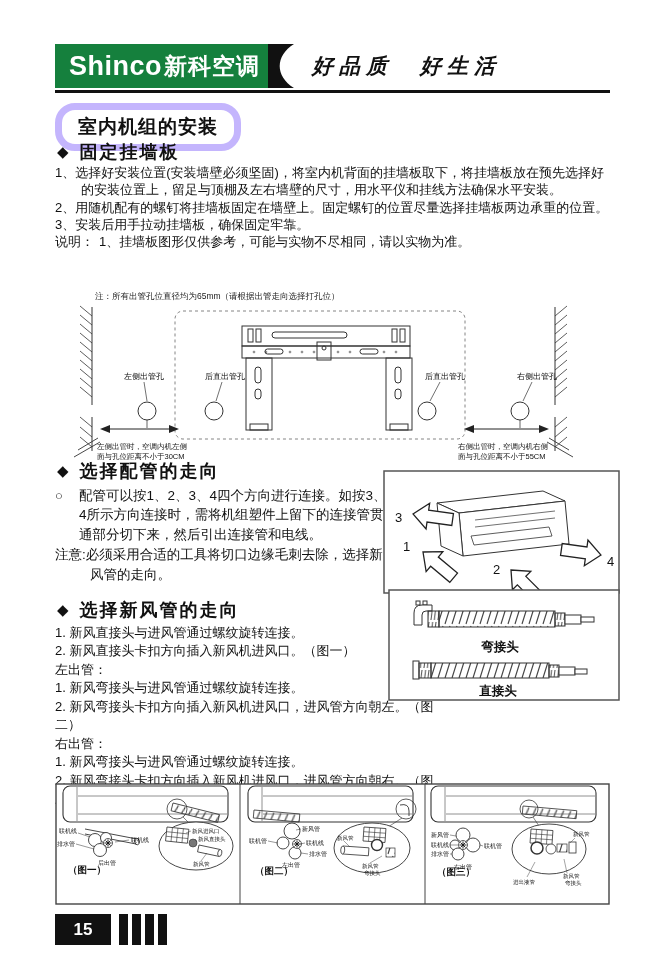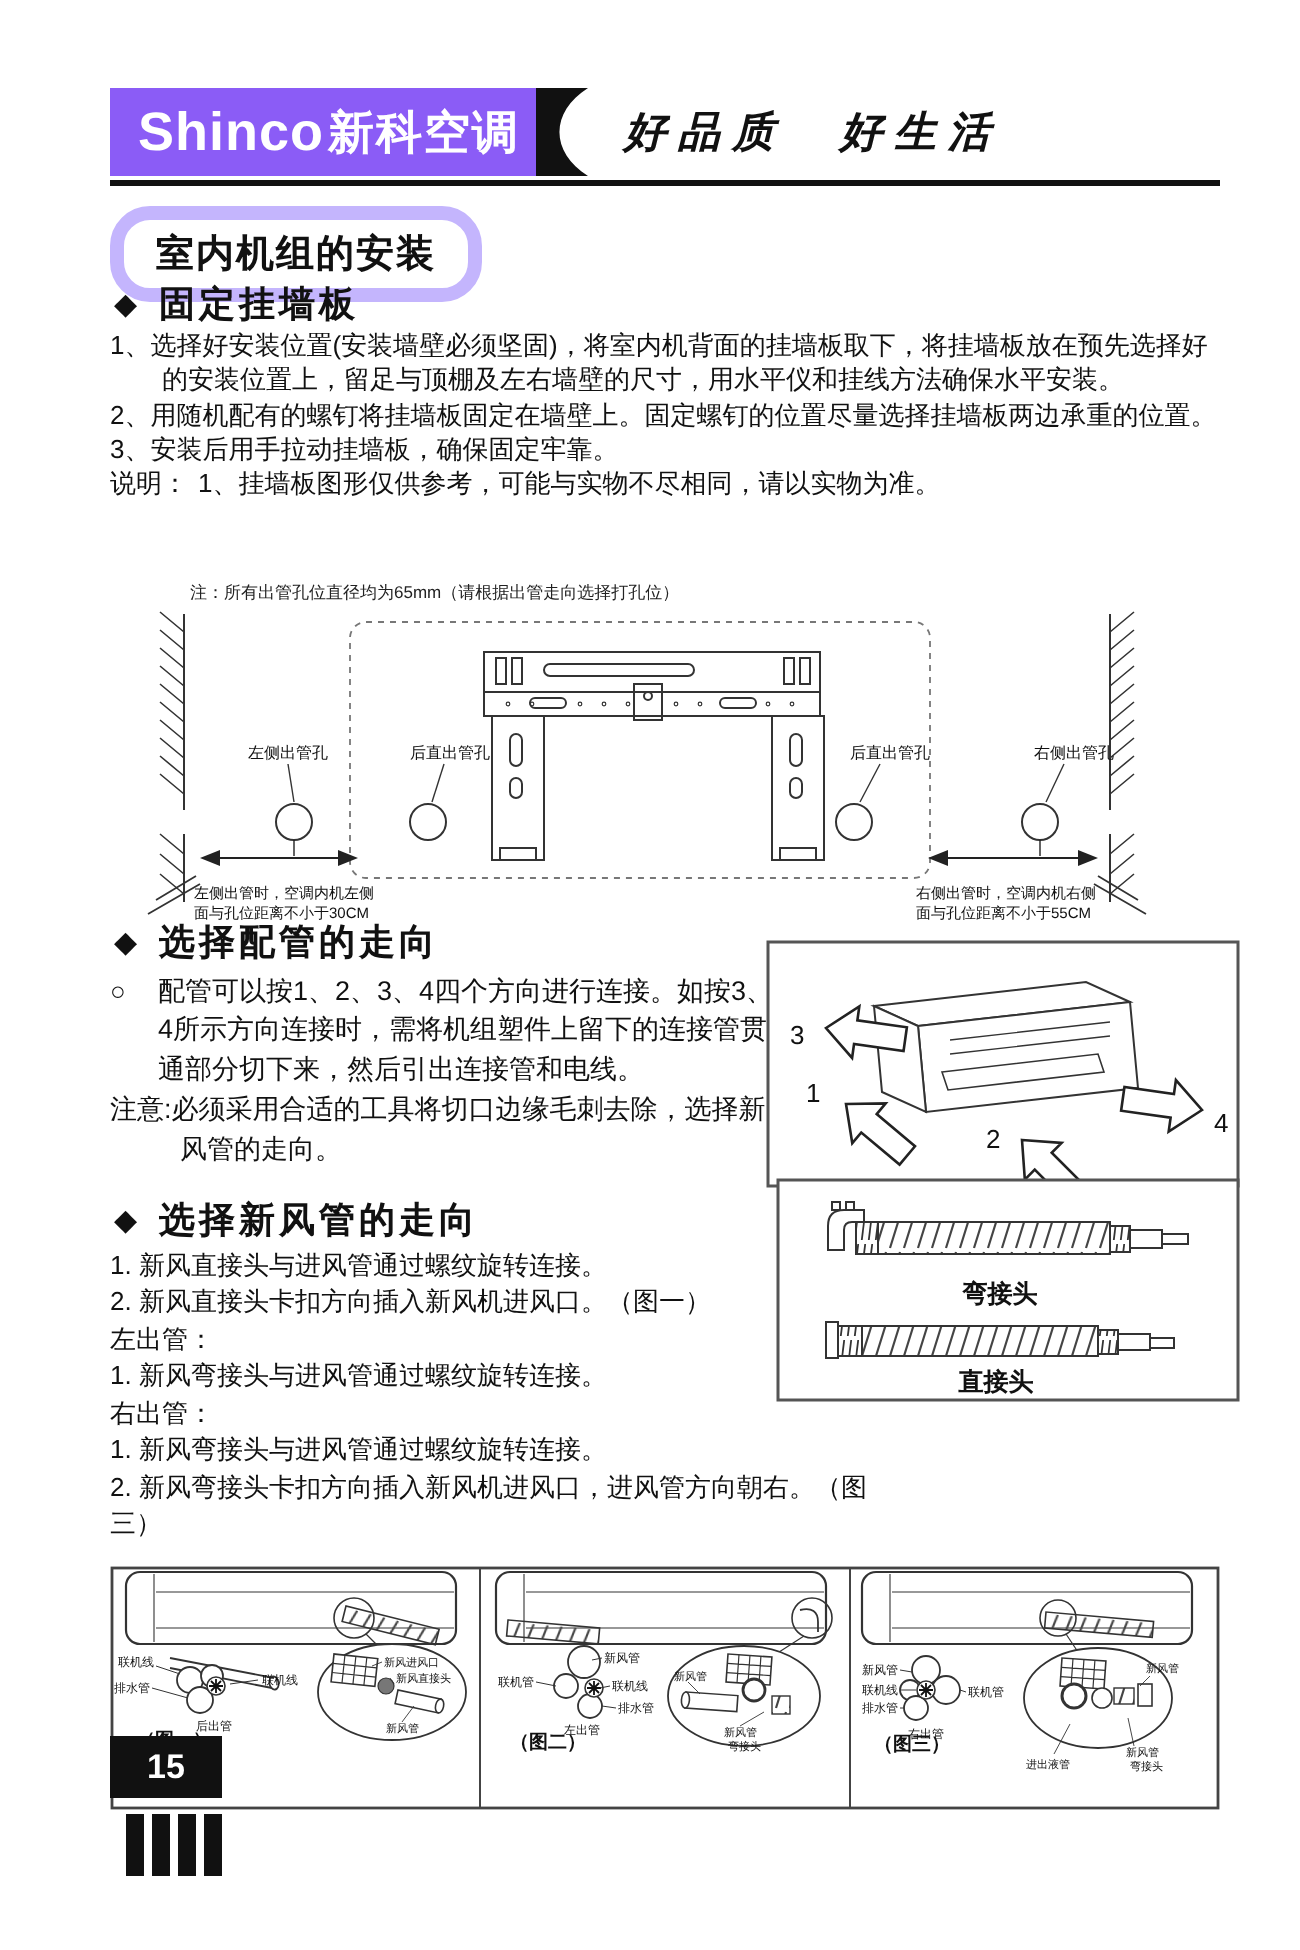--- a/index.html
+++ b/index.html
@@ -12,7 +12,7 @@
 
   
   .logo-row{position:absolute;left:55px;top:44px;display:flex;align-items:stretch;height:44px;}
-  .logo-box{background:#8b5cf6;color:#fff;display:flex;align-items:center;padding:0 8px 0 14px;}
+  .logo-box{background:#15803d;color:#fff;display:flex;align-items:center;padding:0 8px 0 14px;}
   .logo-en{font-size:27px;font-weight:bold;letter-spacing:.5px;}
   .logo-cn{font-size:23px;font-weight:bold;margin-left:2px;letter-spacing:1px;}
   .slogan{align-self:center;margin-left:18px;font-family:"DejaVu Serif",serif;

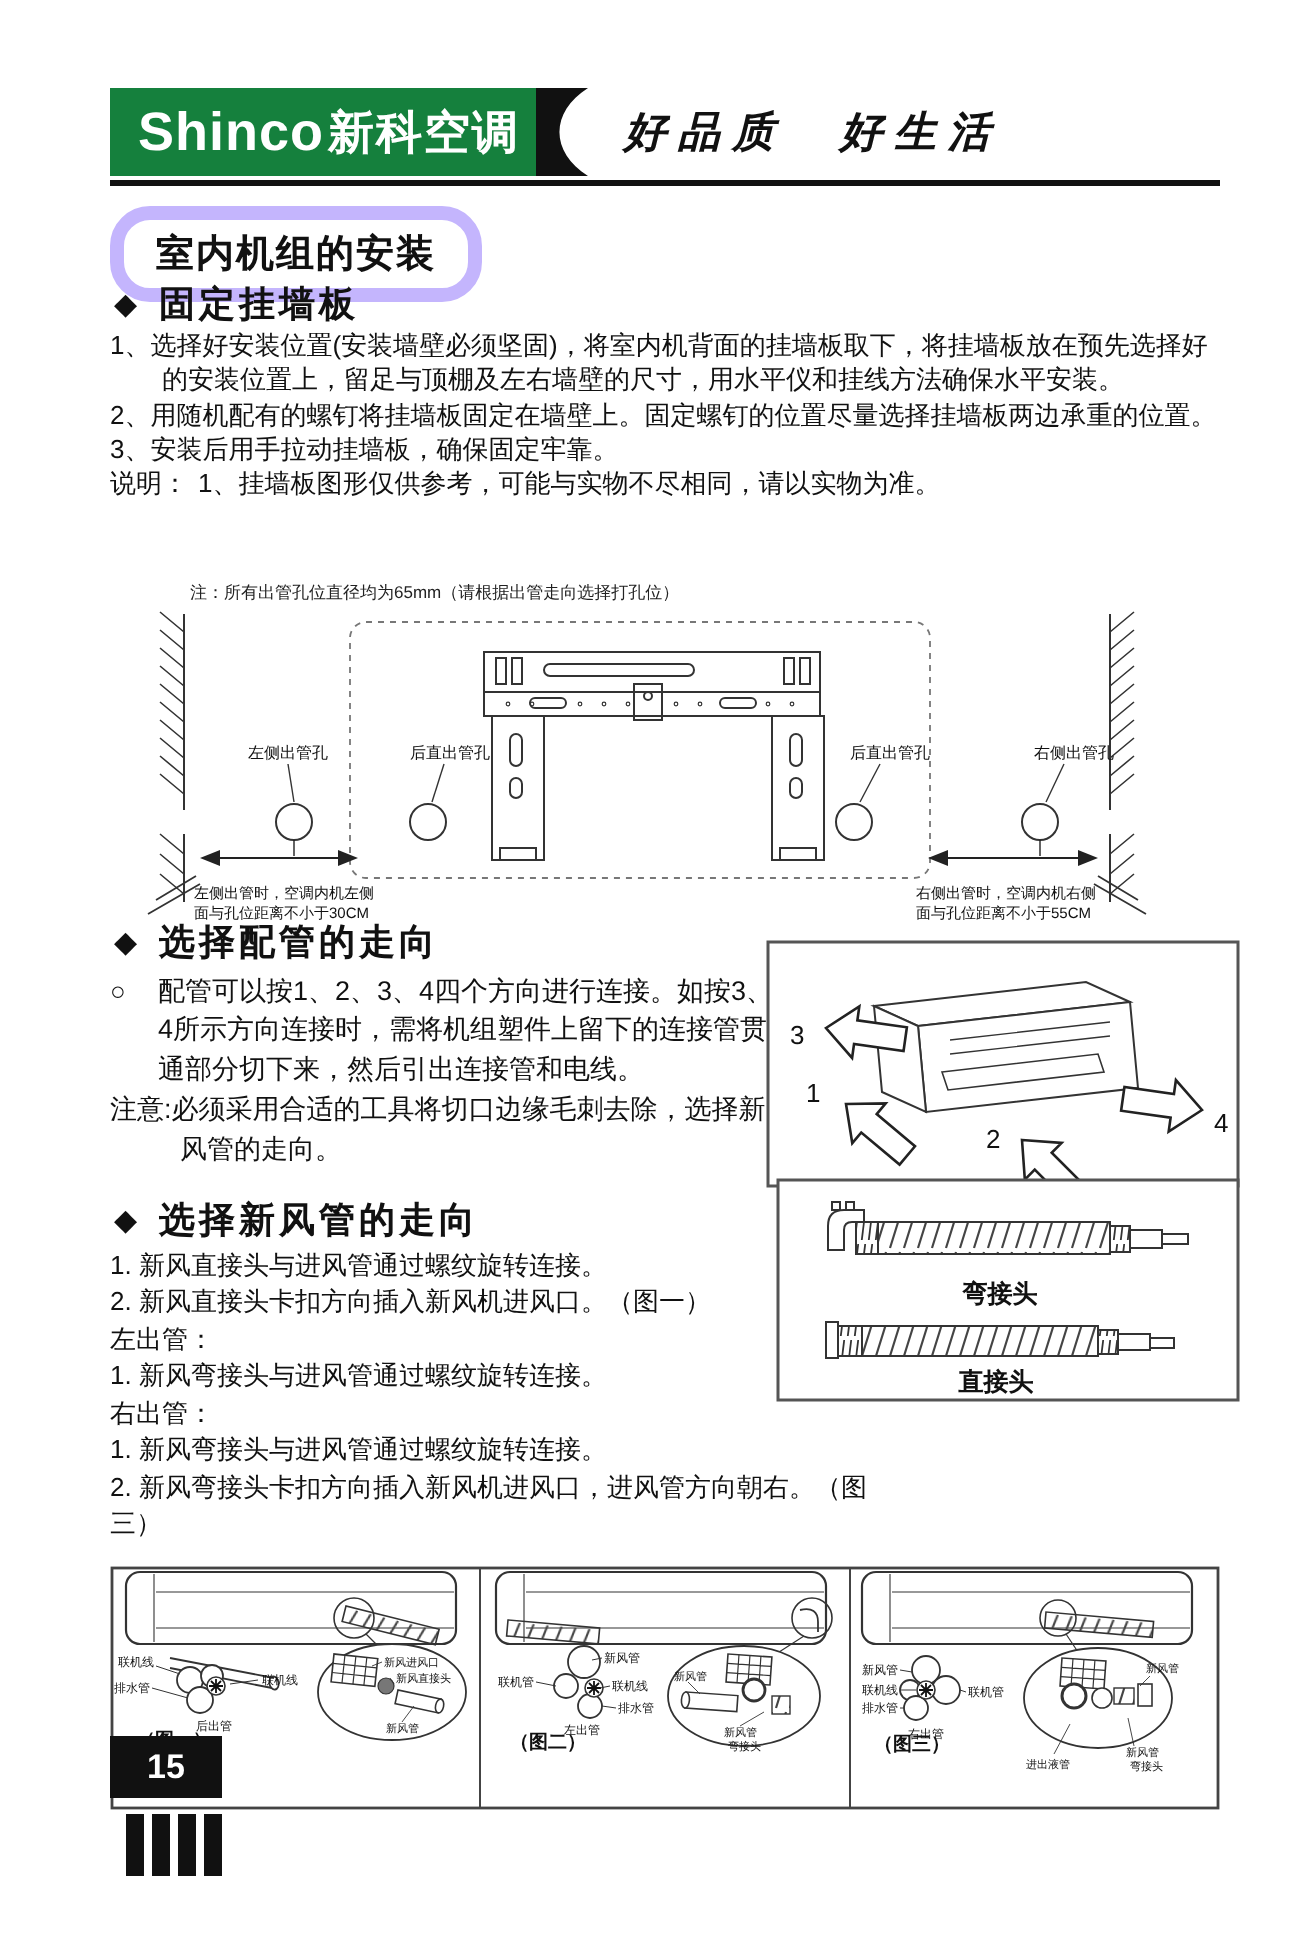--- a/index.html
+++ b/index.html
@@ -225,6 +225,7 @@
   <div>2. 新风直接头卡扣方向插入新风机进风口。（图一）</div>
   <div>左出管：</div>
   <div>1. 新风弯接头与进风管通过螺纹旋转连接。</div>
+  <div>2. 新风弯接头卡扣方向插入新风机进风口，进风管方向朝左。（图二）</div>
   <div>右出管：</div>
   <div>1. 新风弯接头与进风管通过螺纹旋转连接。</div>
   <div>2. 新风弯接头卡扣方向插入新风机进风口，进风管方向朝右。（图三）</div>

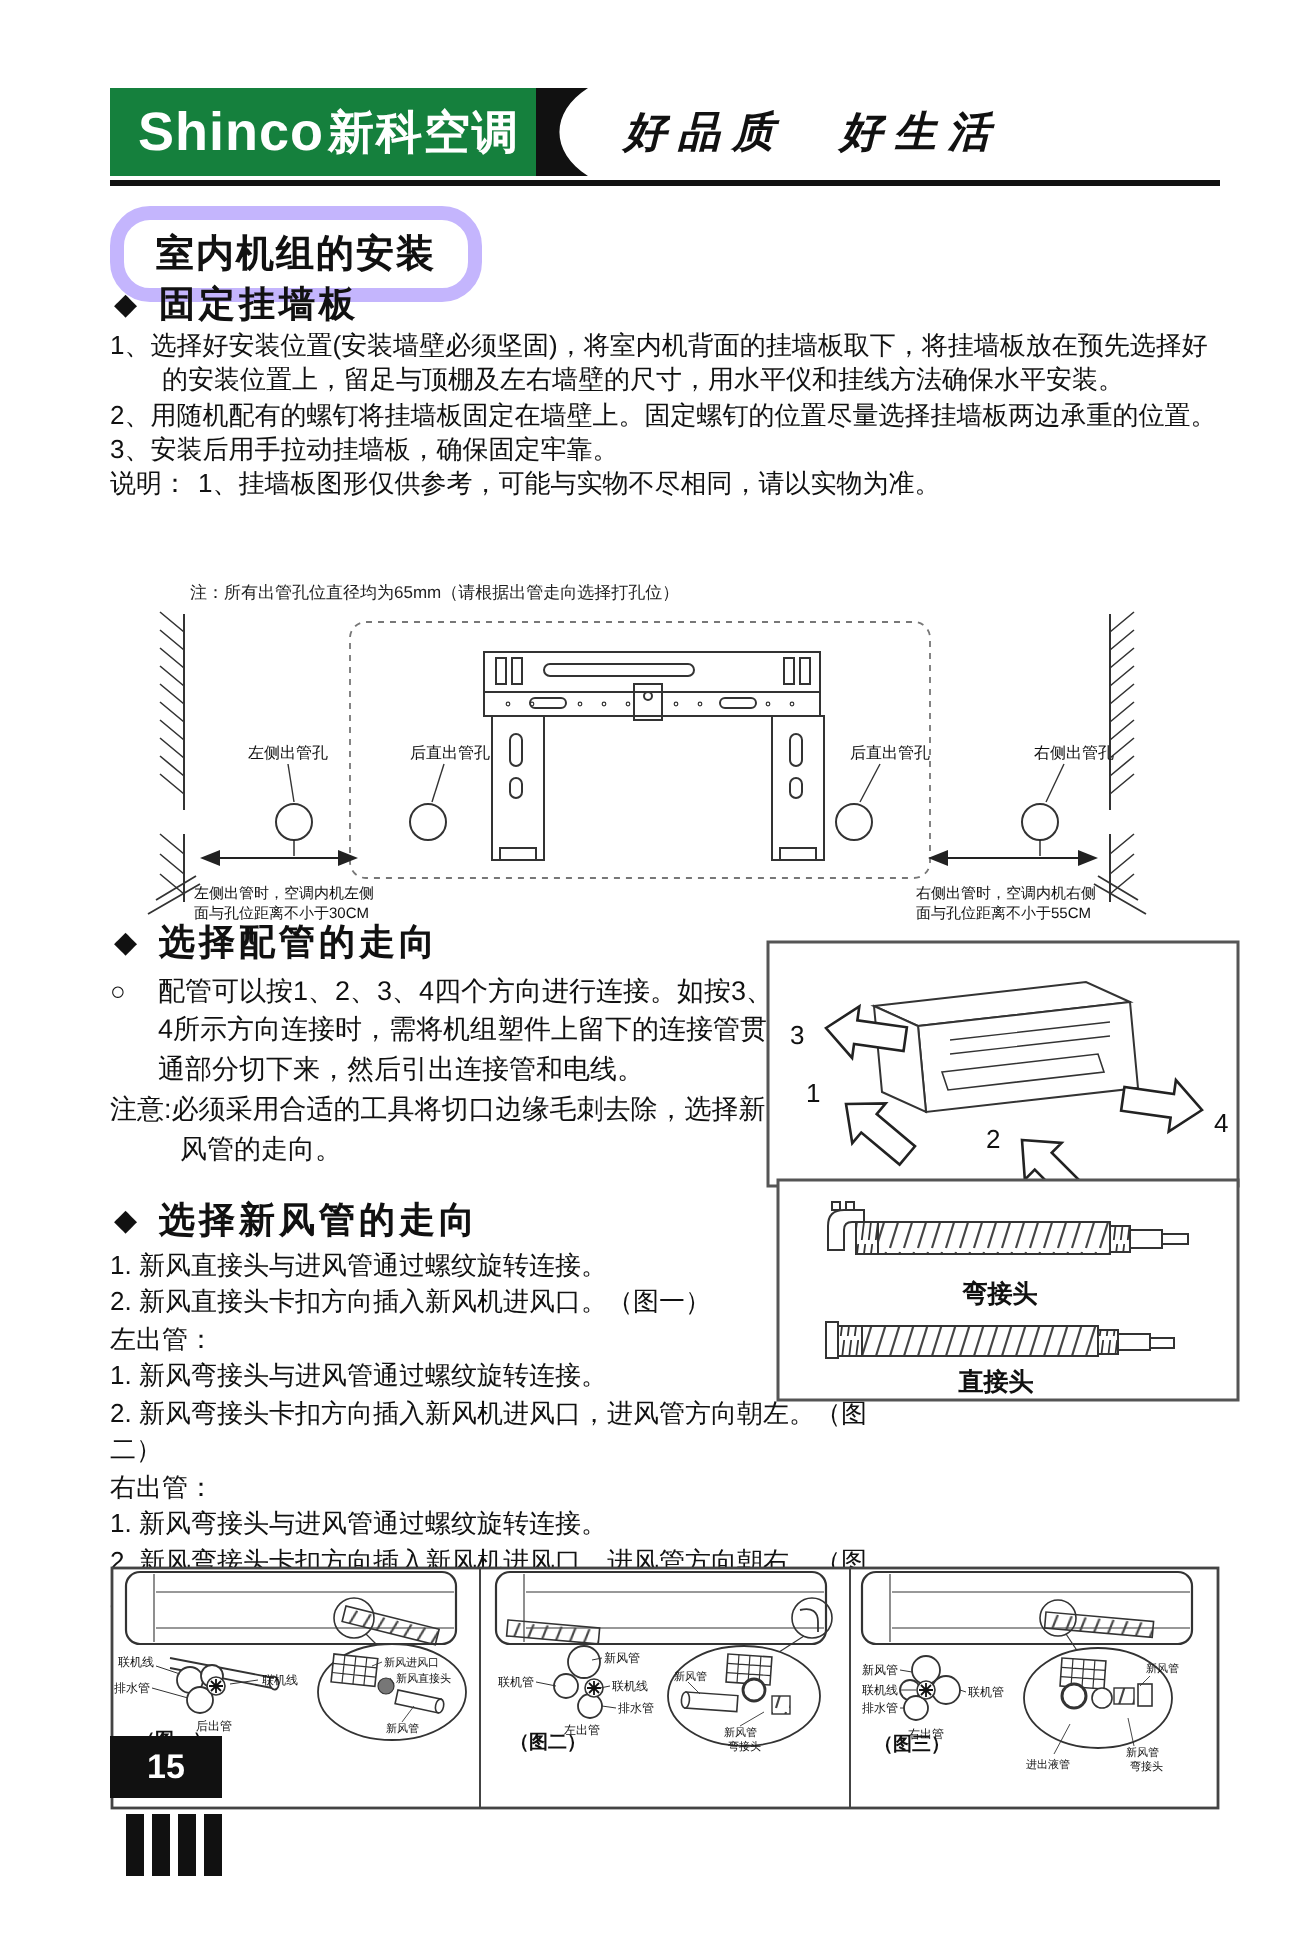--- a/index.html
+++ b/index.html
@@ -43,7 +43,7 @@
   .sec3-txt{position:absolute;left:55px;top:624px;width:400px;font-size:13px;line-height:1.42;}
 
   
-  .footer{position:absolute;left:55px;top:868px;display:flex;align-items:flex-end;gap:8px;flex-direction:column;}
+  .footer{position:absolute;left:55px;top:914px;display:flex;align-items:flex-start;gap:8px;}
   .pagebox{background:#111;color:#fff;width:56px;height:31px;display:flex;align-items:center;justify-content:center;
            font-size:17px;font-weight:bold;}
   .bars{display:flex;gap:4px;}

